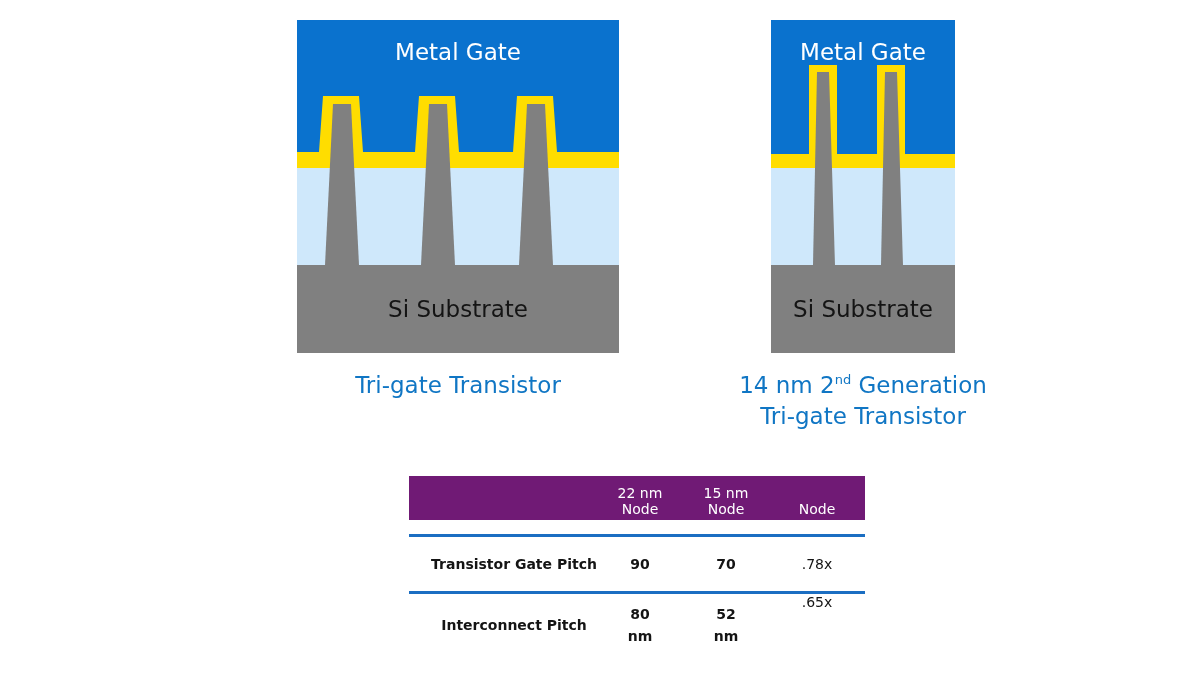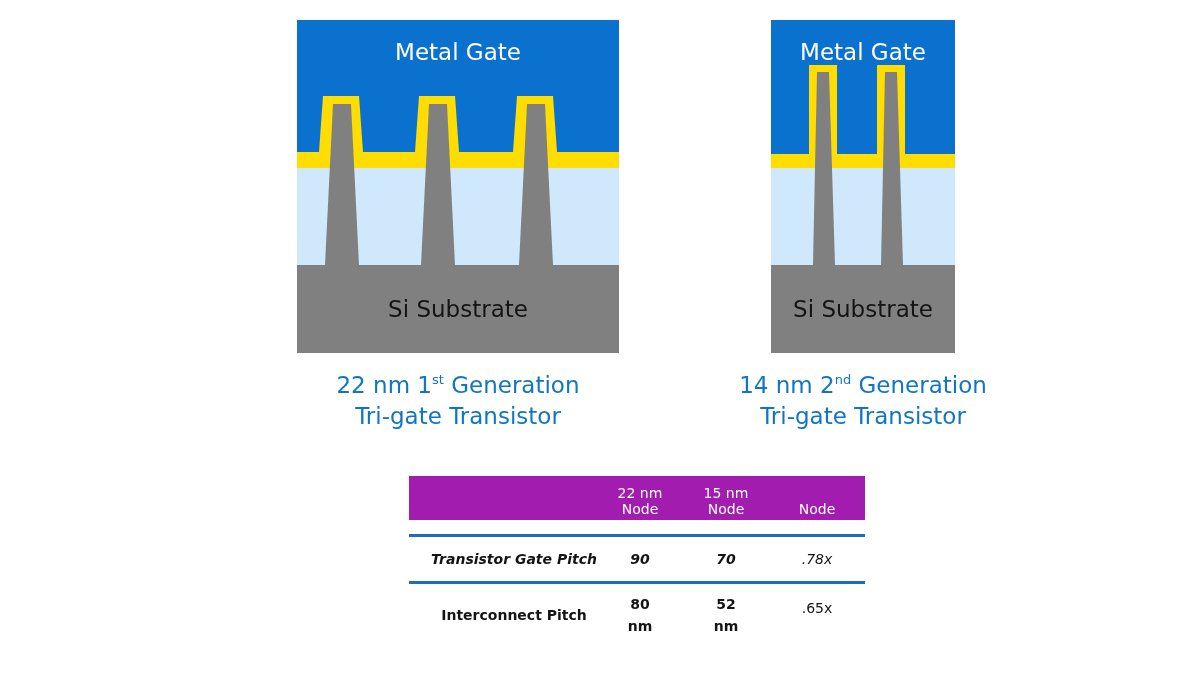--- a/index.html
+++ b/index.html
@@ -93,9 +93,6 @@
   </div>
 
   <div class="caption" style="left:256px;top:370px;width:322px;">
-    <span class="cap-line">
-      <span>22 nm 1</span><sup>st</sup><span> Generation</span>
-    </span>
     <span class="cap-line">Tri-gate Transistor</span>
   </div>
 

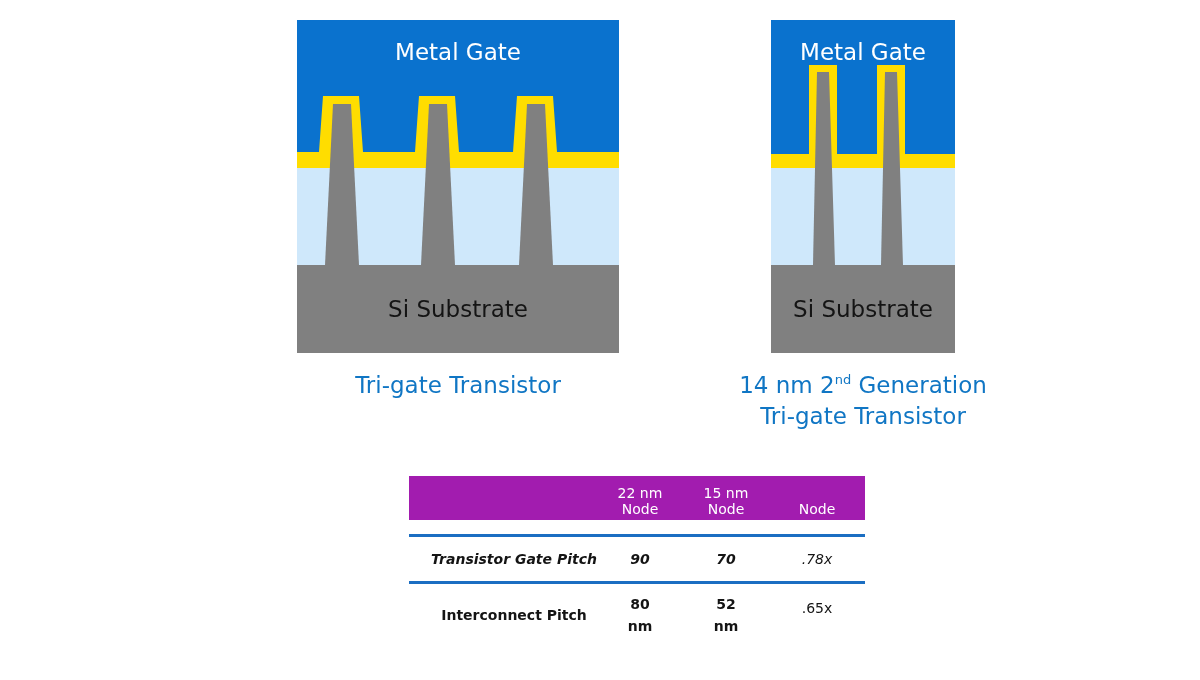--- a/index.html
+++ b/index.html
@@ -28,7 +28,7 @@
     position:absolute;left:368px;top:476px;width:456px;
   }
   .thead{
-    background:#a21caf;color:#ffffff;
+    background:#701a75;color:#ffffff;
     display:flex;align-items:flex-end;
     height:44px;box-sizing:border-box;padding-bottom:3px;
   }

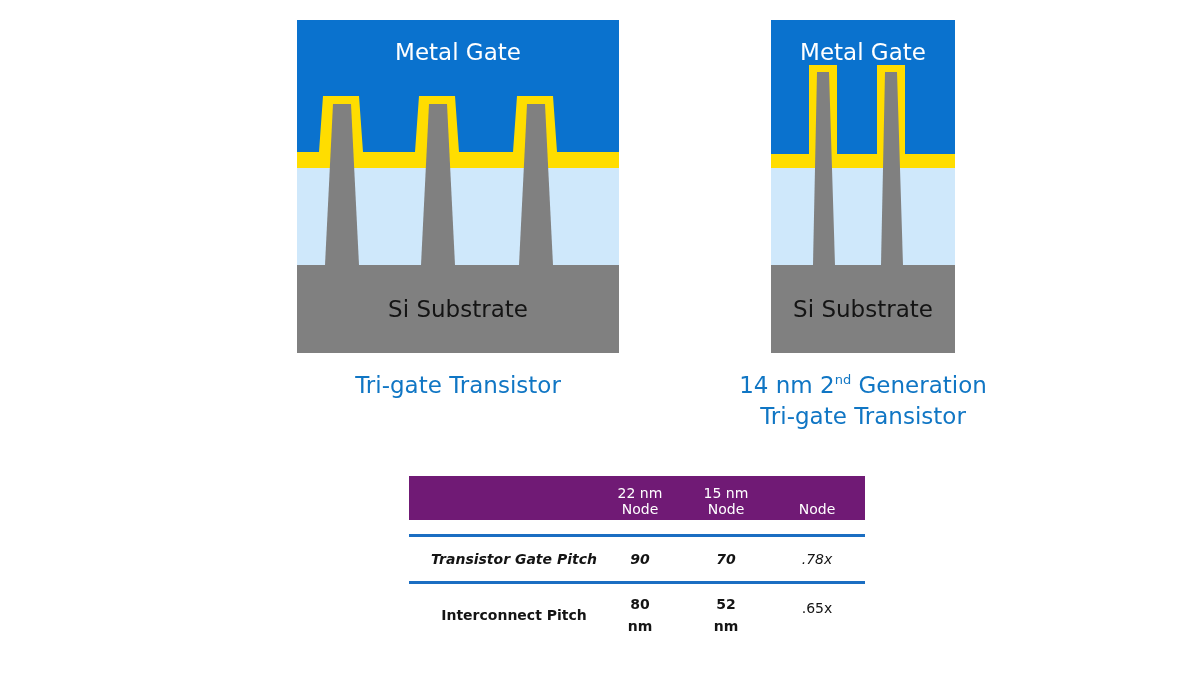--- a/index.html
+++ b/index.html
@@ -123,7 +123,7 @@
     <div class="gap"></div>
     <div class="rule"></div>
 
-    <div class="row rowbody" style="height:44px;font-style:italic;">
+    <div class="row rowbody" style="height:54px;">
       <div class="cell c-label">Transistor Gate Pitch</div>
       <div class="cell c-a val-bold">90</div>
       <div class="cell c-b val-bold">70</div>

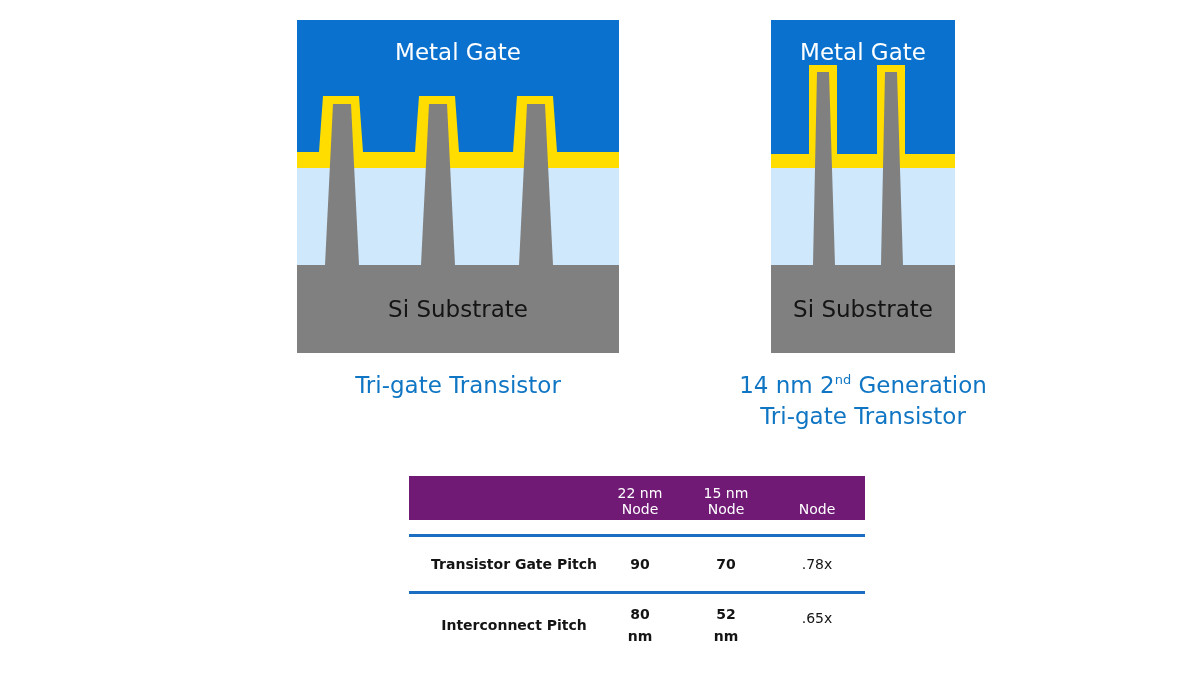--- a/index.html
+++ b/index.html
@@ -141,7 +141,7 @@
         <span>52</span>
         <span>nm</span>
       </div>
-      <div class="cell c-s" style="align-self:flex-start;padding-top:16px;">.65x</div>
+      <div class="cell c-s" style="align-self:flex-start;padding-top:0;">.65x</div>
     </div>
 
   </div>

